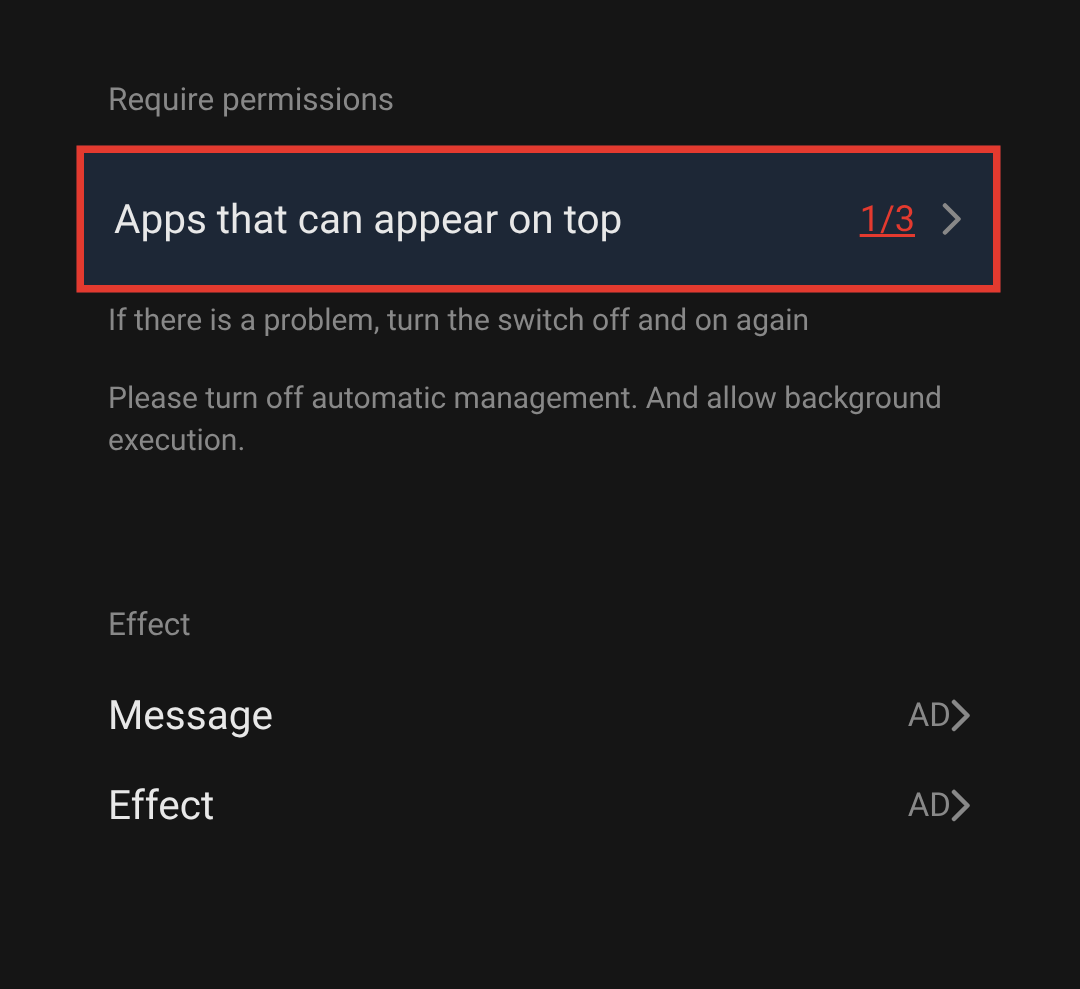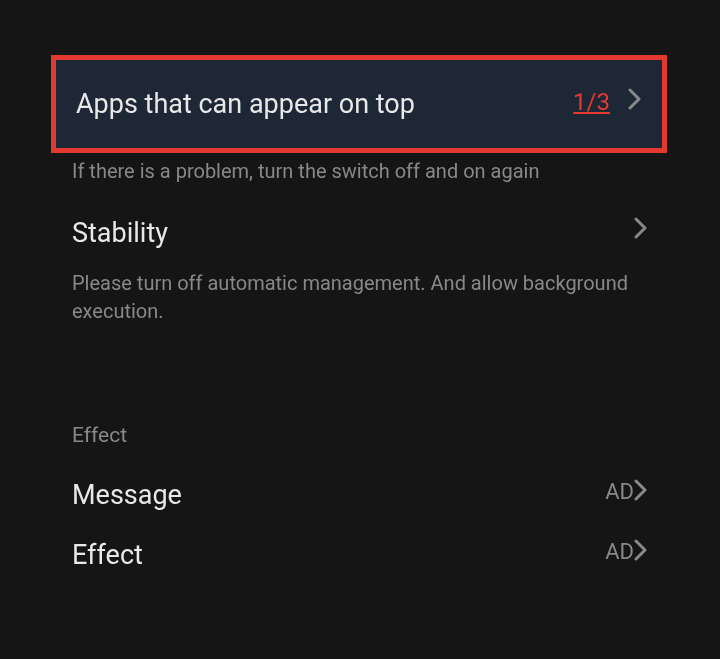--- a/index.html
+++ b/index.html
@@ -82,6 +82,7 @@
 
 <div class="container">
 
+  <div class="section-header">Require permissions</div>
 
   <div class="item item-highlighted">
     <div class="item-title">Apps that can appear on top</div>

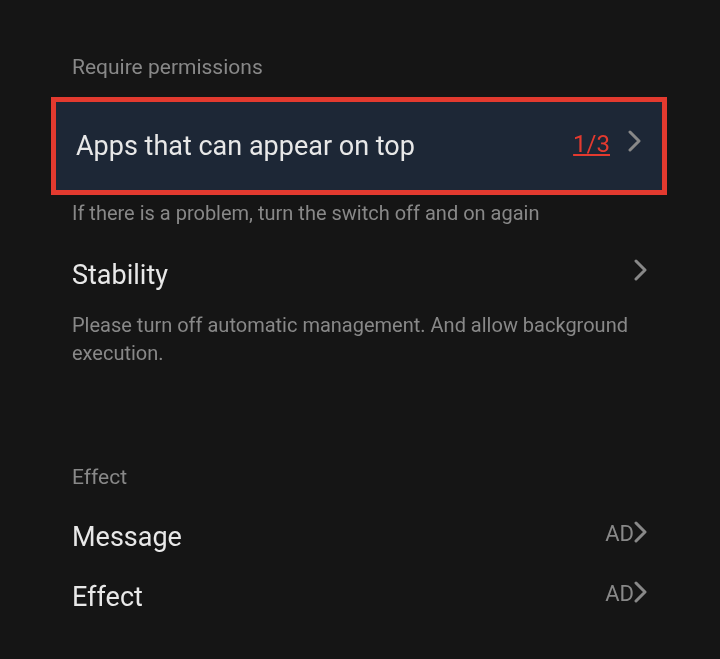--- a/index.html
+++ b/index.html
@@ -26,6 +26,7 @@
     }
     .item {
       display: flex;
+      align-items: center;
       padding: 18px 72px;
       position: relative;
     }

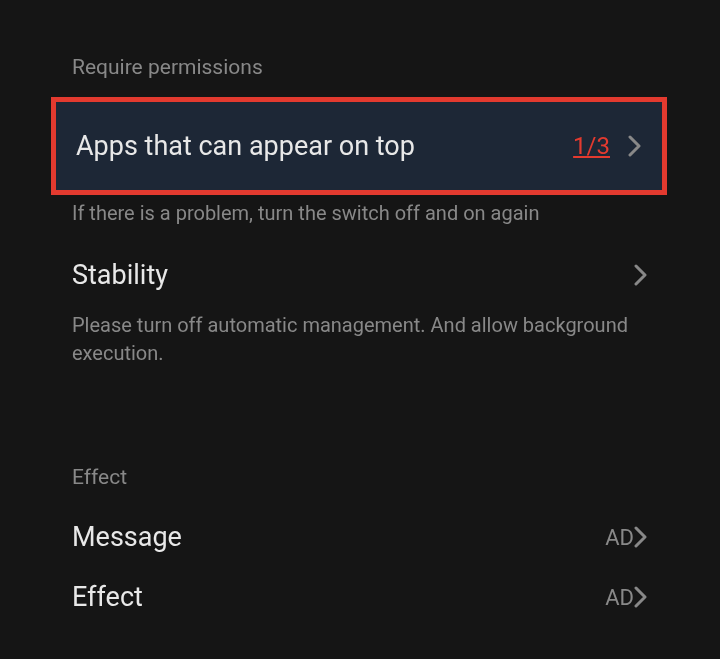--- a/index.html
+++ b/index.html
@@ -97,14 +97,6 @@
 
   <div class="description desc-after-highlight">If there is a problem, turn the switch off and on again</div>
 
-  <div class="item item-regular">
-    <div class="item-title">Stability</div>
-    <div class="chevron">
-      <svg width="14" height="22" viewBox="0 0 14 22" fill="none">
-        <path d="M2 2 L11 11 L2 20" stroke="#888" stroke-width="3" stroke-linecap="round" stroke-linejoin="round"></path>
-      </svg>
-    </div>
-  </div>
 
   <div class="description">Please turn off automatic management. And allow background execution.</div>
 

